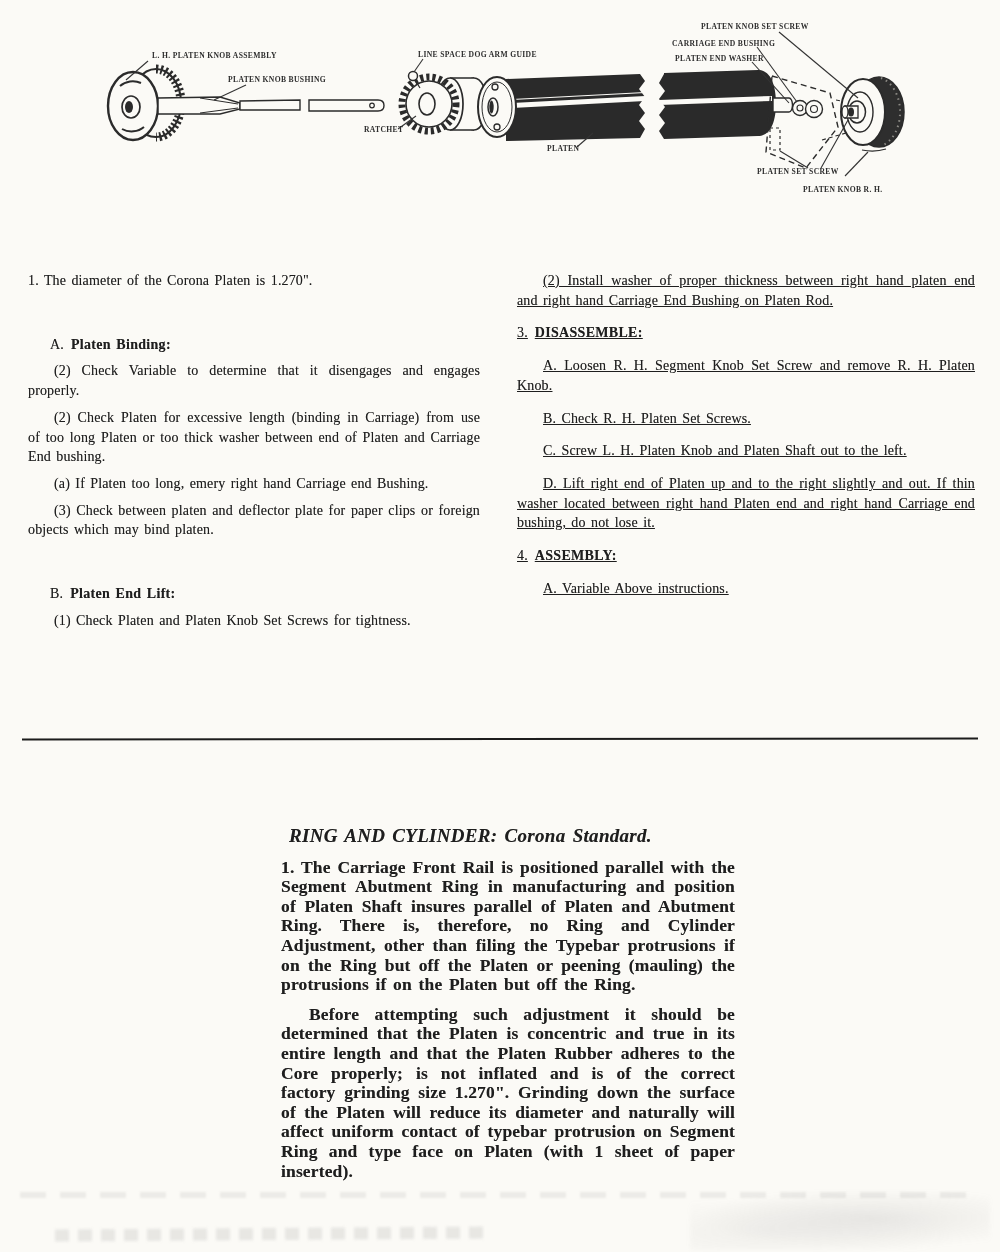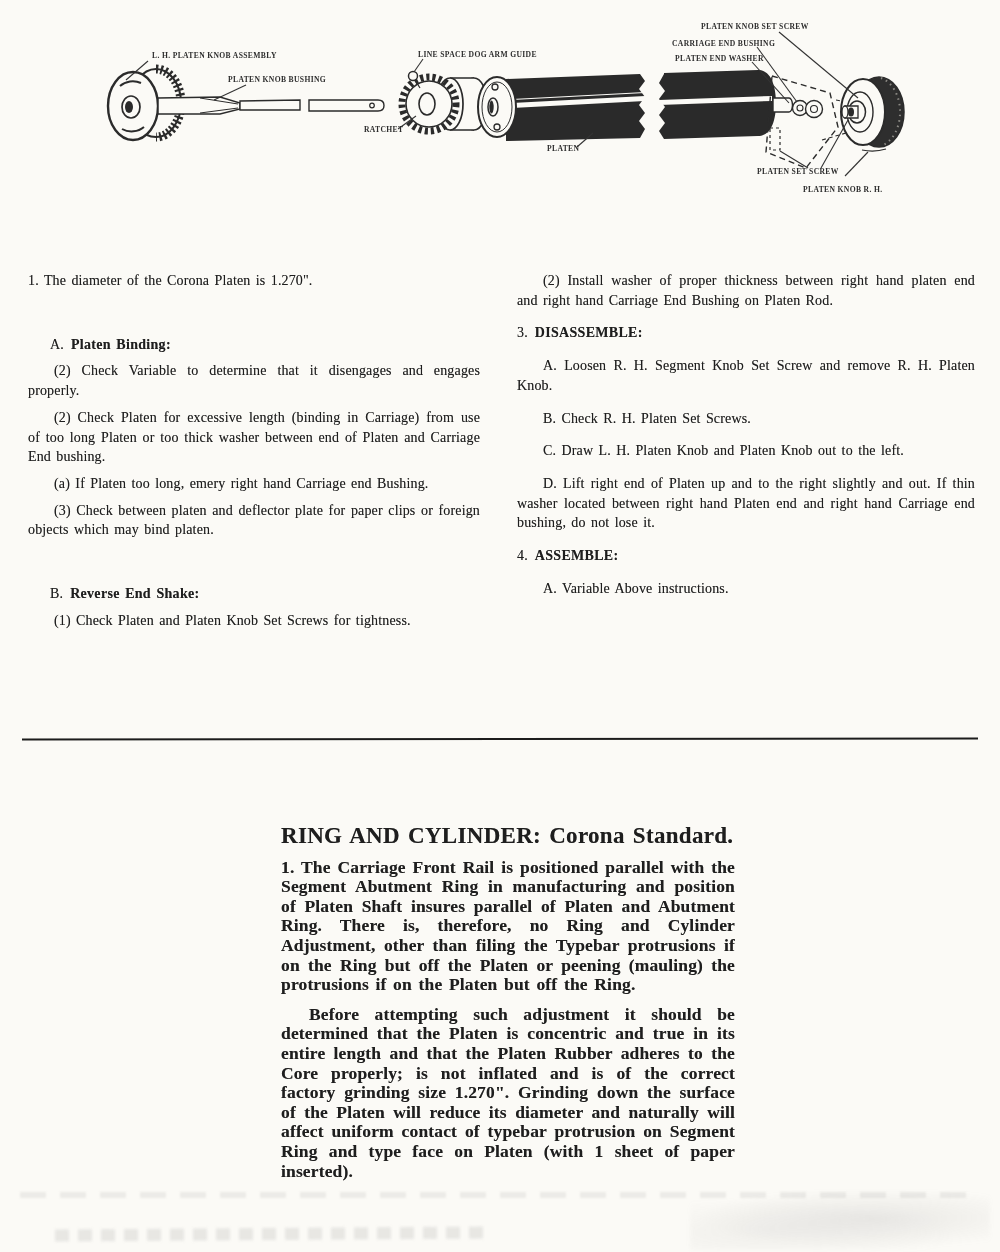--- a/index.html
+++ b/index.html
@@ -26,7 +26,7 @@
   .col-left{left:28px;width:452px;}
   .col-right{left:517px;width:458px;}
   .textcol p{margin:0 0 7px 0;}
-  .col-right p{margin-bottom:13px;}
+  .col-right p{margin-bottom:13px;text-decoration:underline;}
   p.para-indent{text-indent:26px;}
   p.para-flush{text-indent:0;}
   p.head{text-indent:0;margin-top:2px;}

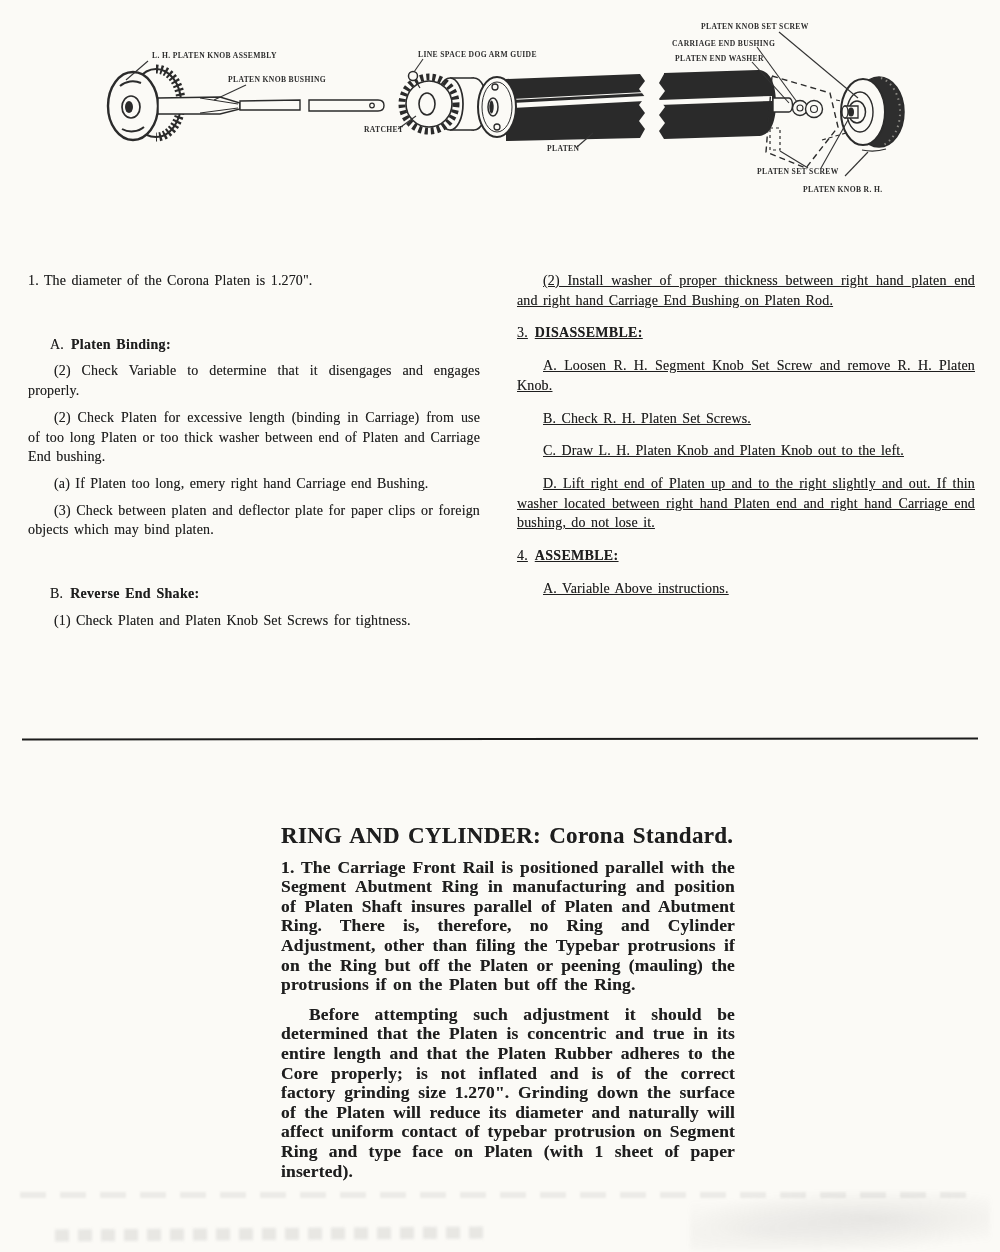--- a/index.html
+++ b/index.html
@@ -189,7 +189,7 @@
     <p class="head"><span class="pfx">3.</span><b>DISASSEMBLE:</b></p>
     <p class="para-indent">A. Loosen R. H. Segment Knob Set Screw and remove R. H. Platen Knob.</p>
     <p class="para-indent">B. Check R. H. Platen Set Screws.</p>
-    <p class="para-indent">C. Draw L. H. Platen Knob and Platen Knob out to the left.</p>
+    <p class="para-indent">C. Screw L. H. Platen Knob and Platen Shaft out to the left.</p>
     <p class="para-indent">D. Lift right end of Platen up and to the right slightly and out. If thin washer located between right hand Platen end and right hand Carriage end bushing, do not lose it.</p>
     <p class="head"><span class="pfx">4.</span><b>ASSEMBLE:</b></p>
     <p class="para-indent">A. Variable Above instructions.</p>

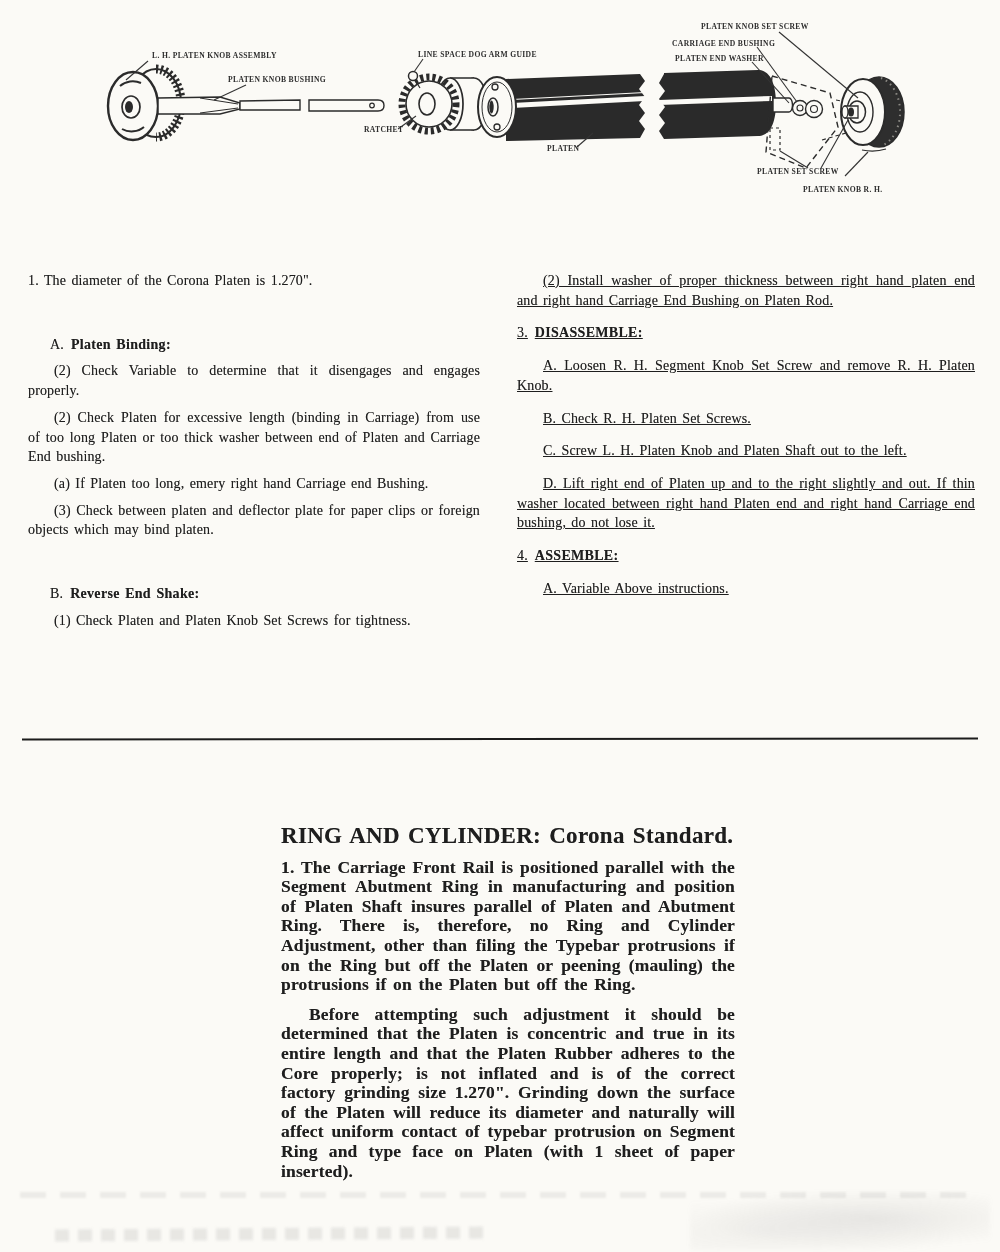--- a/index.html
+++ b/index.html
@@ -191,7 +191,7 @@
     <p class="para-indent">B. Check R. H. Platen Set Screws.</p>
     <p class="para-indent">C. Screw L. H. Platen Knob and Platen Shaft out to the left.</p>
     <p class="para-indent">D. Lift right end of Platen up and to the right slightly and out. If thin washer located between right hand Platen end and right hand Carriage end bushing, do not lose it.</p>
-    <p class="head"><span class="pfx">4.</span><b>ASSEMBLE:</b></p>
+    <p class="head"><span class="pfx">4.</span><b>ASSEMBLY:</b></p>
     <p class="para-indent">A. Variable Above instructions.</p>
   </div>
 

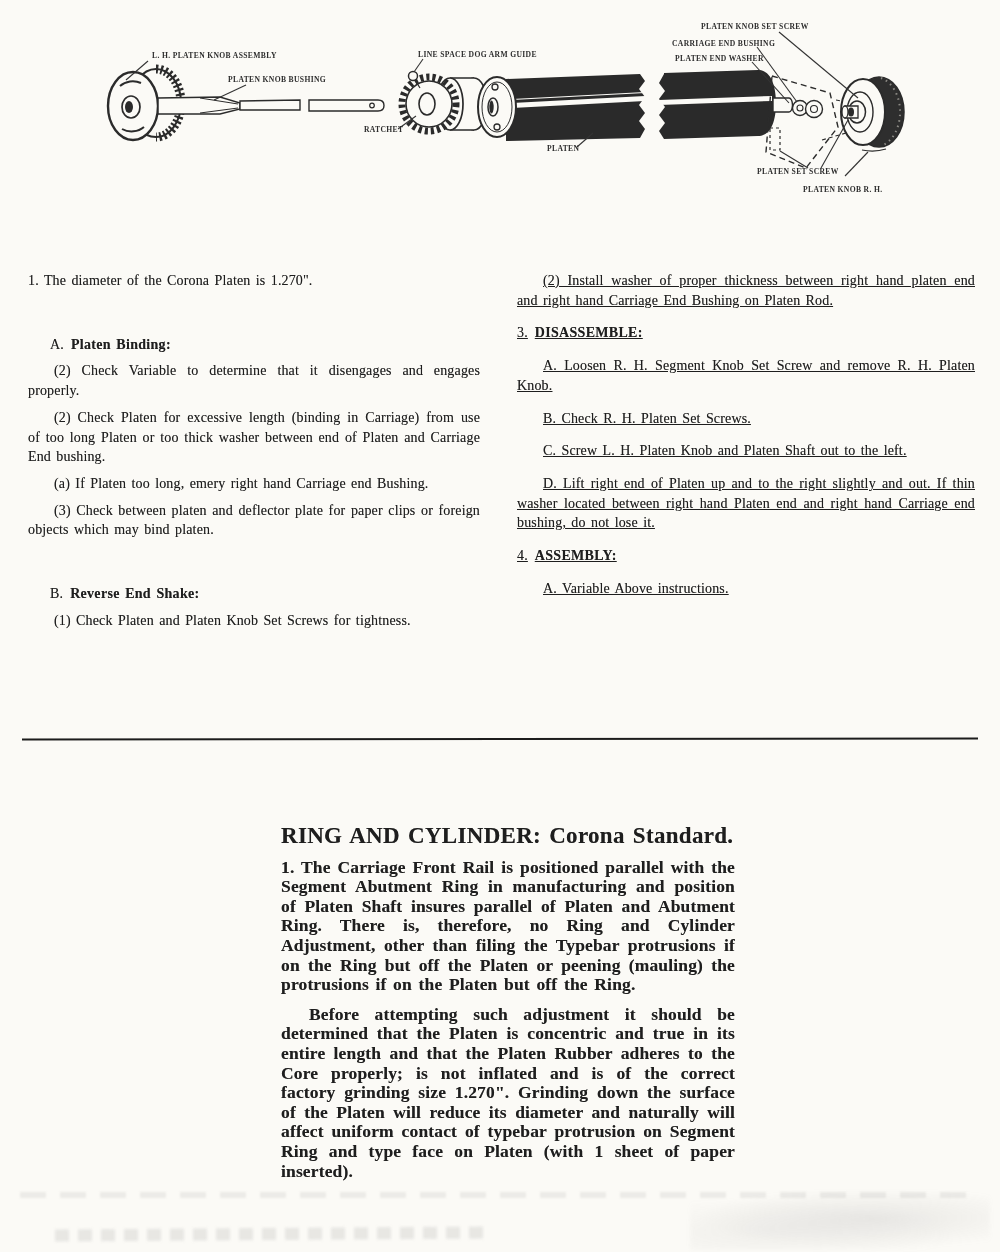--- a/index.html
+++ b/index.html
@@ -180,7 +180,7 @@
     <p class="para-indent">(2) Check Platen for excessive length (binding in Carriage) from use of too long Platen or too thick washer between end of Platen and Carriage End bushing.</p>
     <p class="para-indent">(a) If Platen too long, emery right hand Carriage end Bushing.</p>
     <p class="para-indent">(3) Check between platen and deflector plate for paper clips or foreign objects which may bind platen.</p>
-    <p class="head indented"><span class="pfx">B.</span><b>Reverse End Shake:</b></p>
+    <p class="head indented"><span class="pfx">B.</span><b>Platen End Lift:</b></p>
     <p class="para-indent">(1) Check Platen and Platen Knob Set Screws for tightness.</p>
   </div>
 

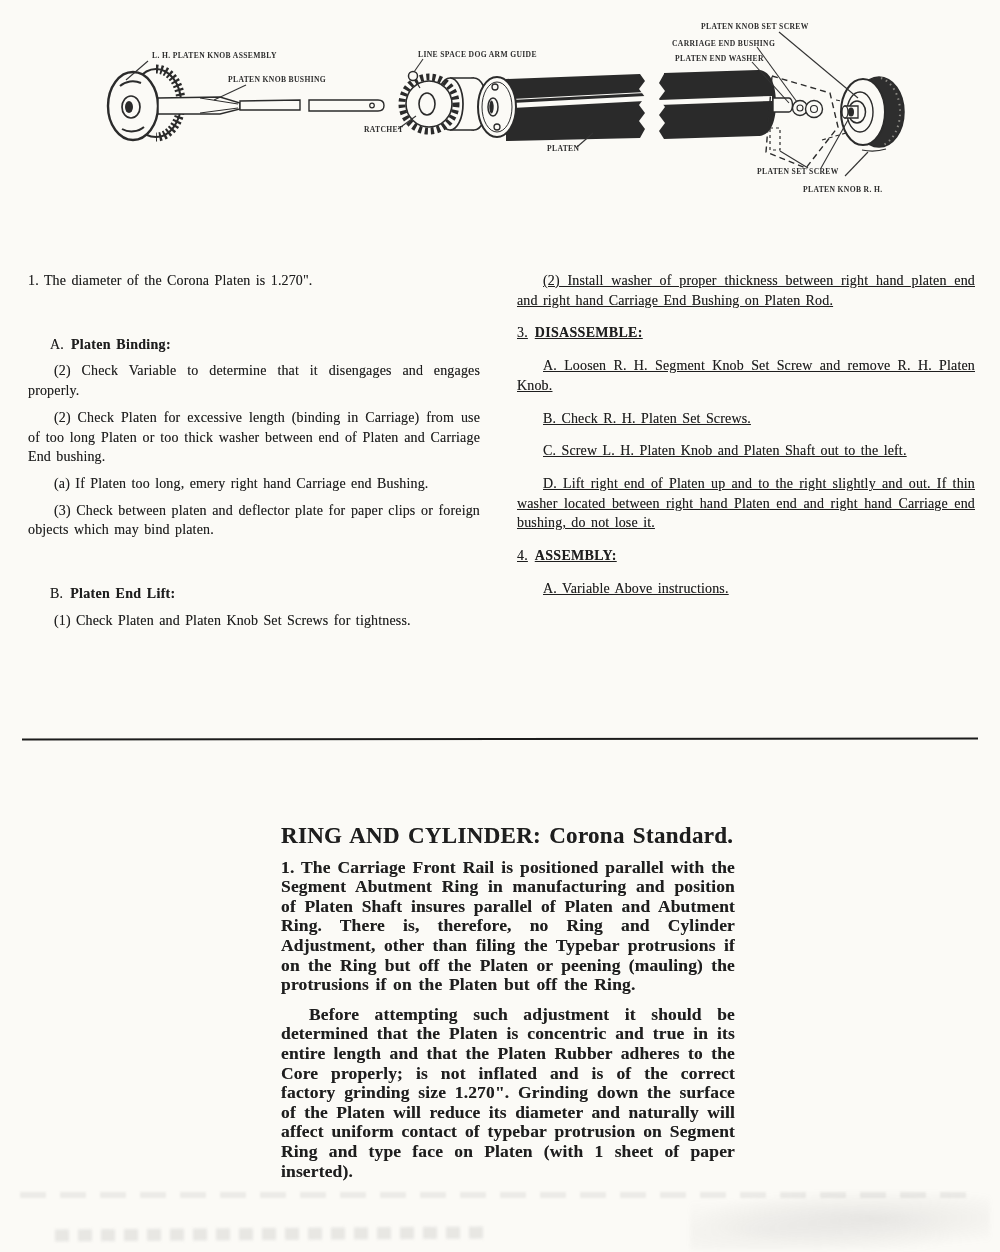--- a/index.html
+++ b/index.html
@@ -46,7 +46,7 @@
     text-shadow:0 0 .4px rgba(20,20,20,.45);
   }
   .ring h3{
-    margin:0 0 12px 4px;font-size:23px;letter-spacing:.3px;
+    margin:0 0 12px 12px;font-size:19px;letter-spacing:.3px;font-style:italic;
   }
   .ring p{margin:0 0 10px 4px;font-weight:bold;}
   .ring p.para-indent{text-indent:28px;}

